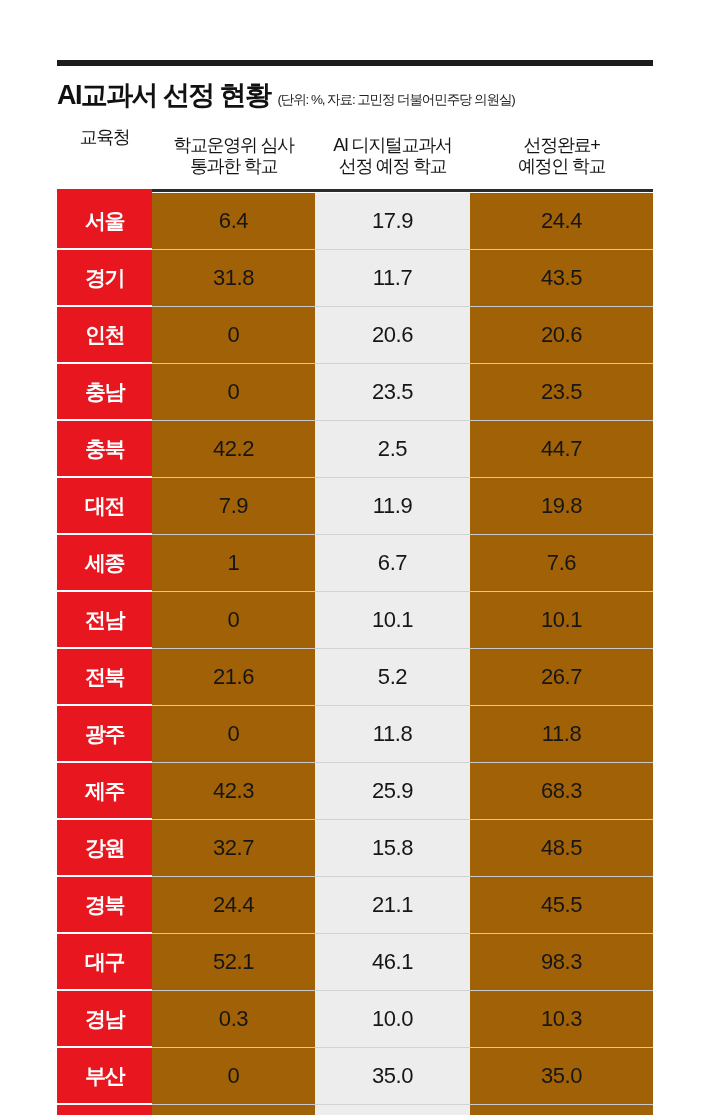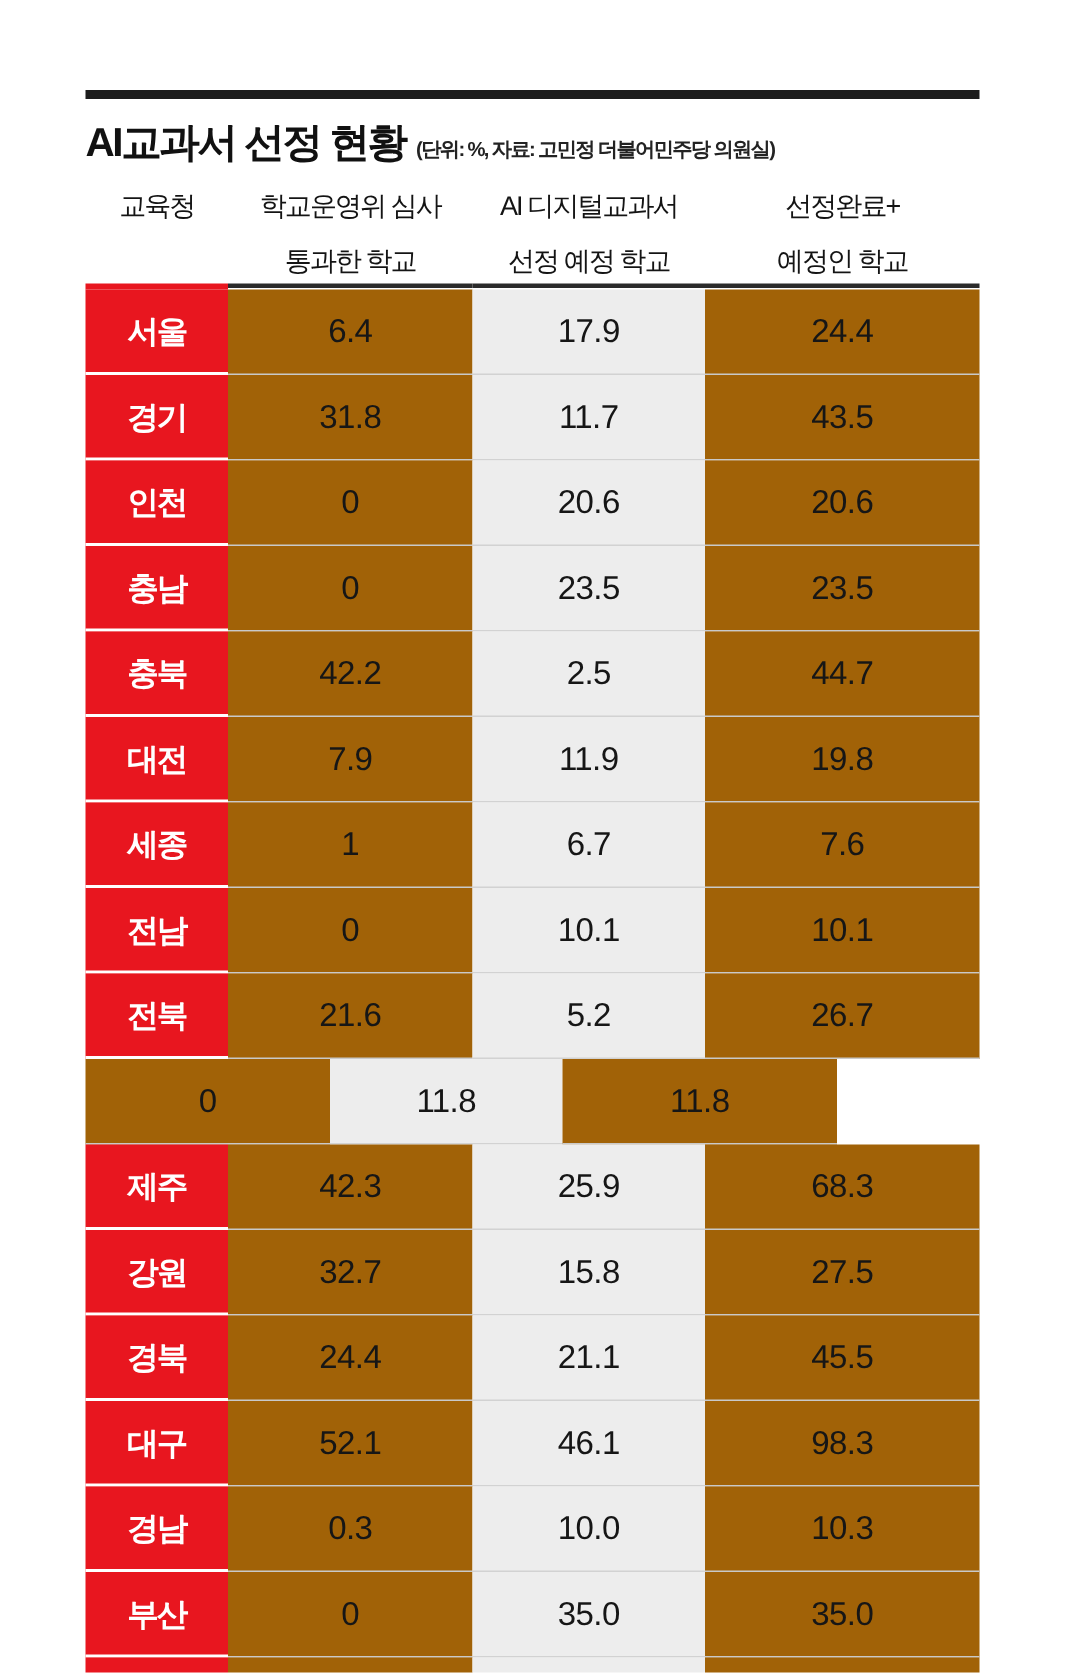--- a/index.html
+++ b/index.html
@@ -48,7 +48,7 @@
   }
   .title-sub {
     font-size: 13.5px;
-    font-weight: 700;
+    font-weight: 400;
     letter-spacing: -1.1px;
     color: #232323;
     margin-left: 7px;

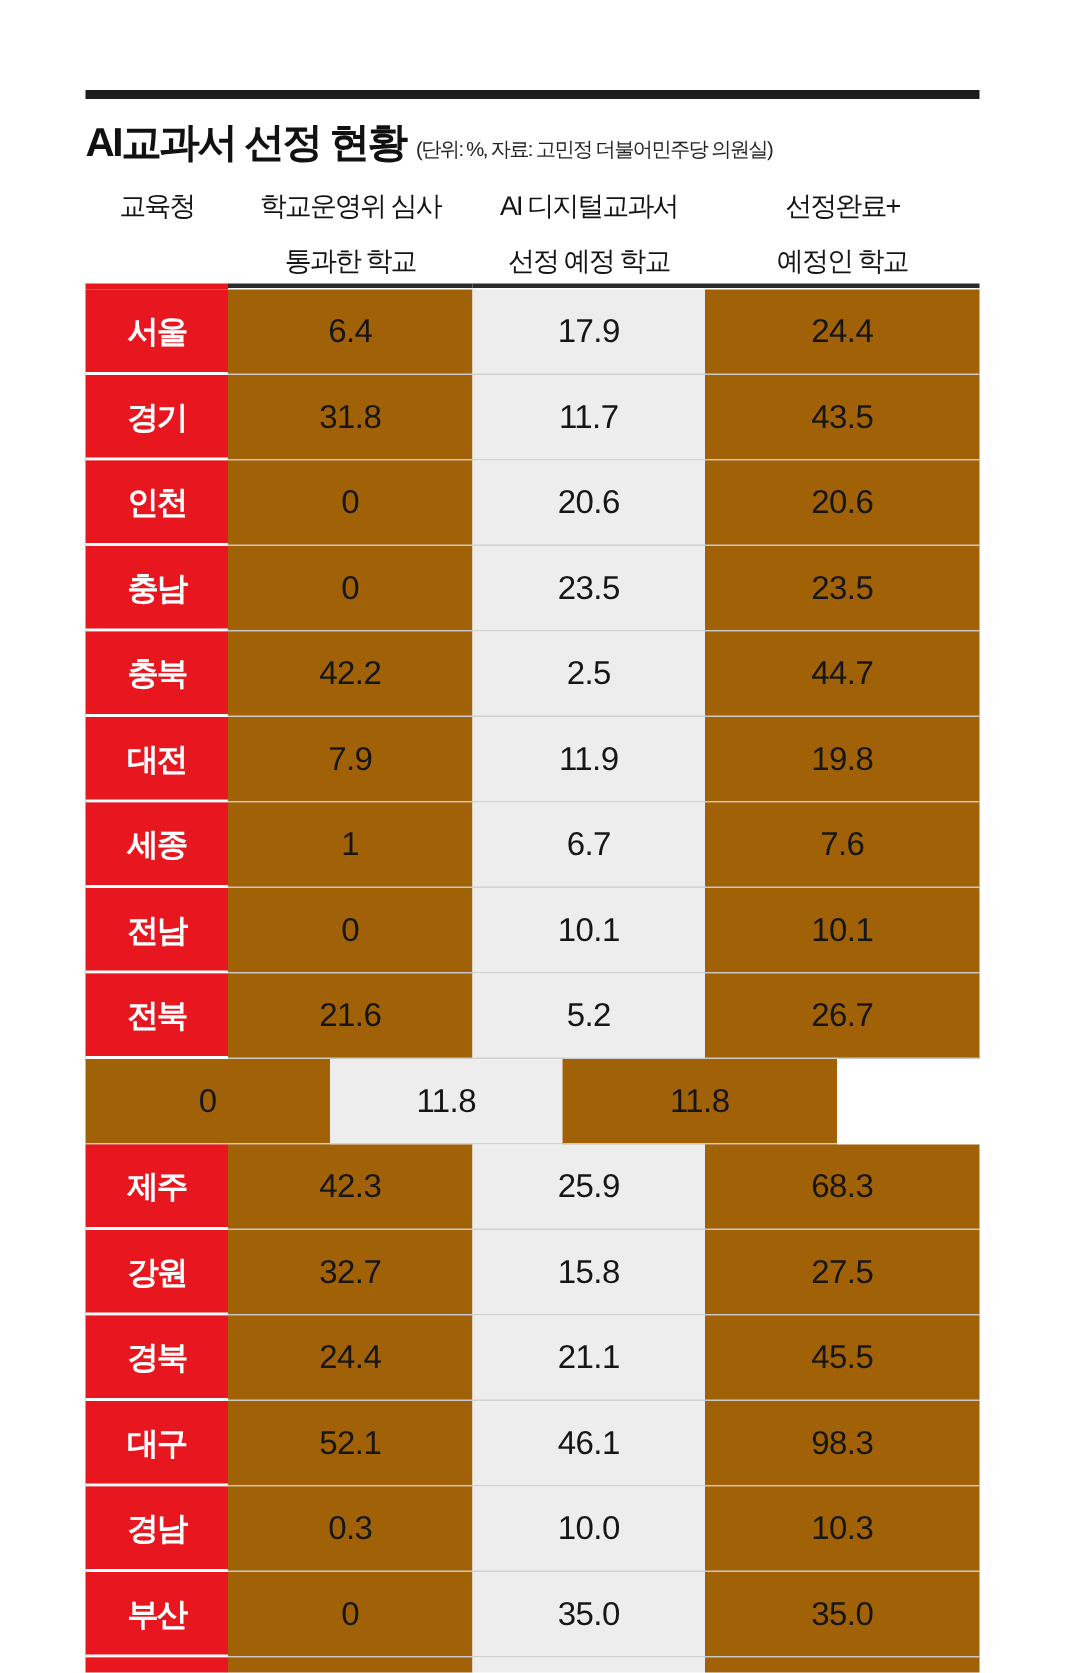--- a/index.html
+++ b/index.html
@@ -82,7 +82,7 @@
     display: flex;
     flex-direction: column;
     align-items: center;
-    justify-content: space-between;
+    justify-content: center;
     font-size: 18px;
     letter-spacing: -1.3px;
     color: #141414;

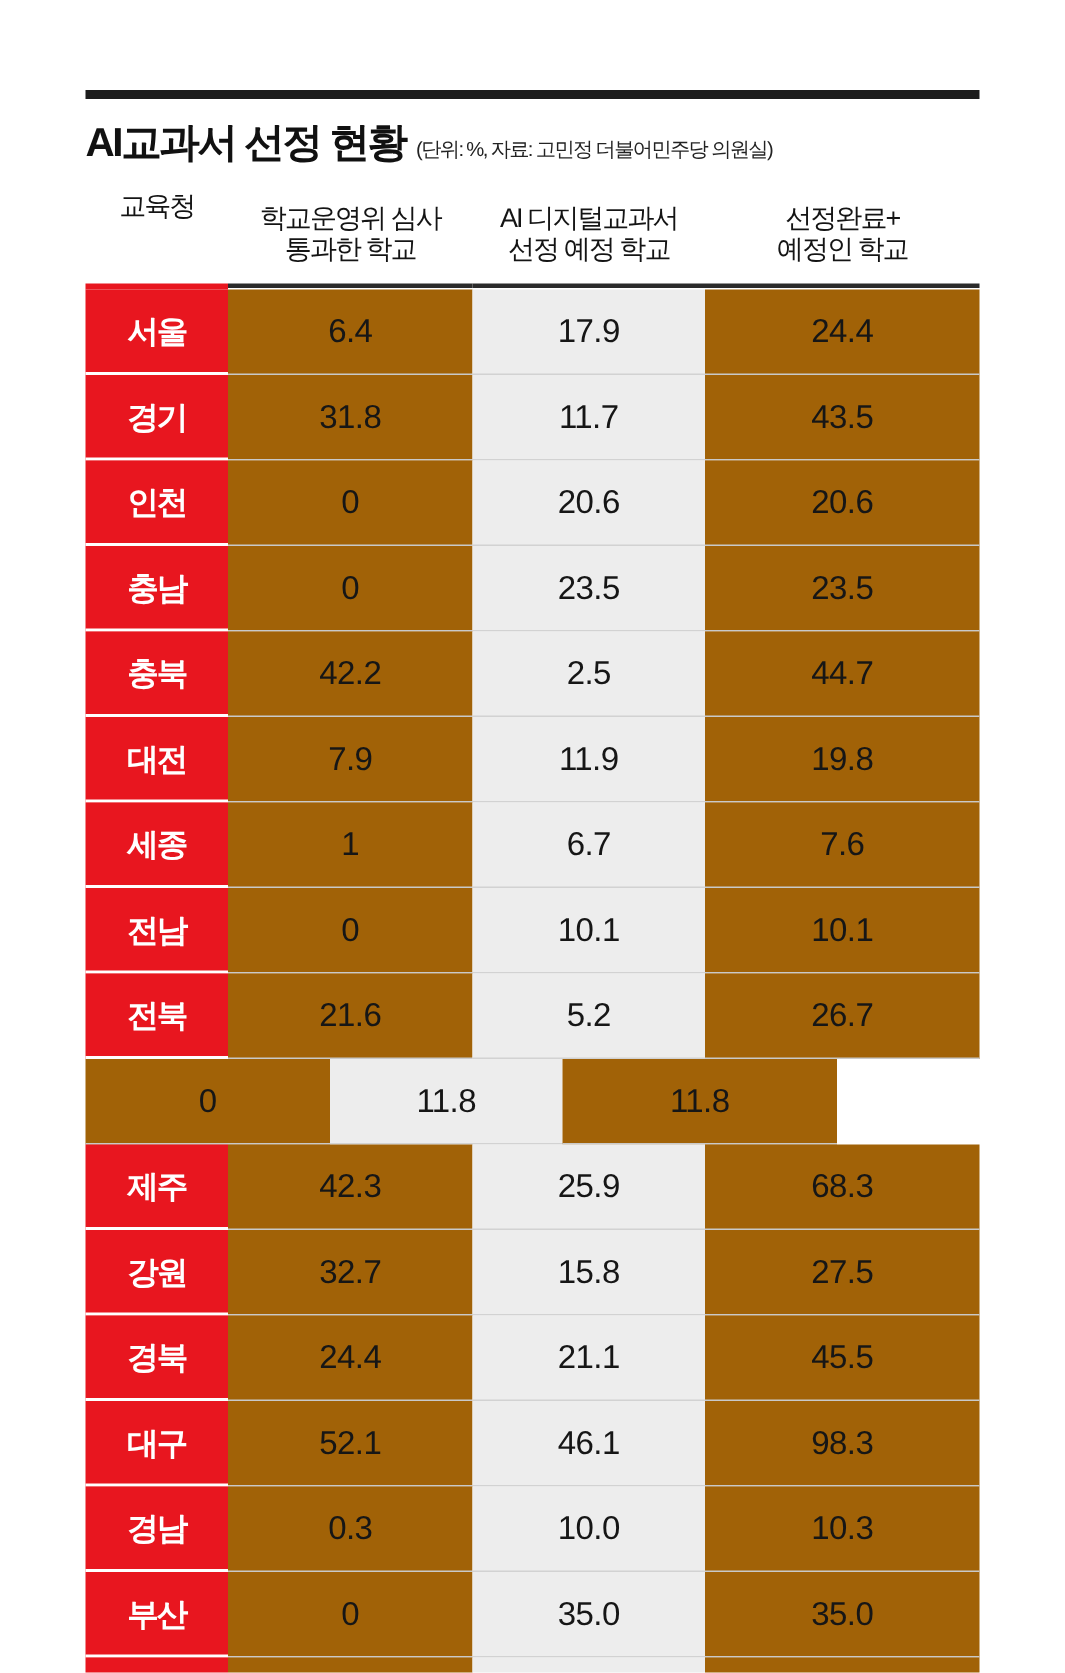--- a/index.html
+++ b/index.html
@@ -235,6 +235,7 @@
           <div class="cell-val c-3">26.7</div>
         </div>
         <div class="row data-row">
+          <div class="cell-label c-label">광주</div>
           <div class="cell-val c-1">0</div>
           <div class="cell-val c-2 shaded">11.8</div>
           <div class="cell-val c-3">11.8</div>

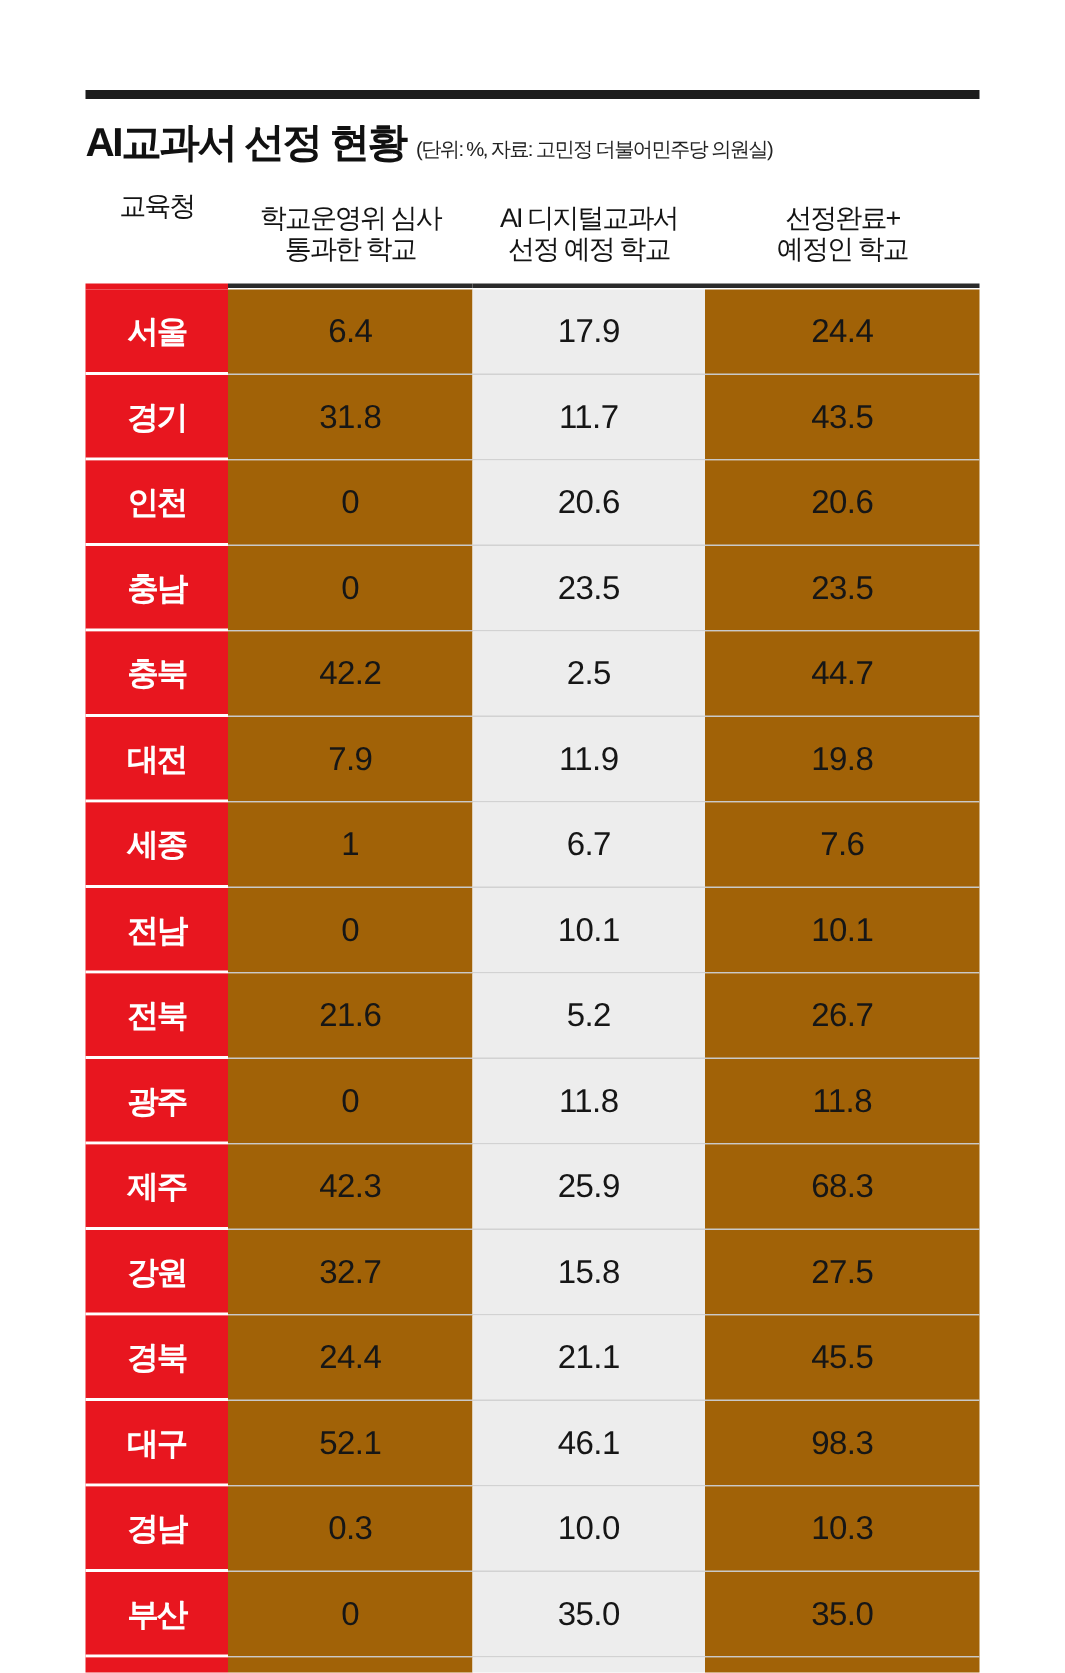--- a/index.html
+++ b/index.html
@@ -250,7 +250,7 @@
           <div class="cell-label c-label">강원</div>
           <div class="cell-val c-1">32.7</div>
           <div class="cell-val c-2 shaded">15.8</div>
-          <div class="cell-val c-3">27.5</div>
+          <div class="cell-val c-3">48.5</div>
         </div>
         <div class="row data-row">
           <div class="cell-label c-label">경북</div>

